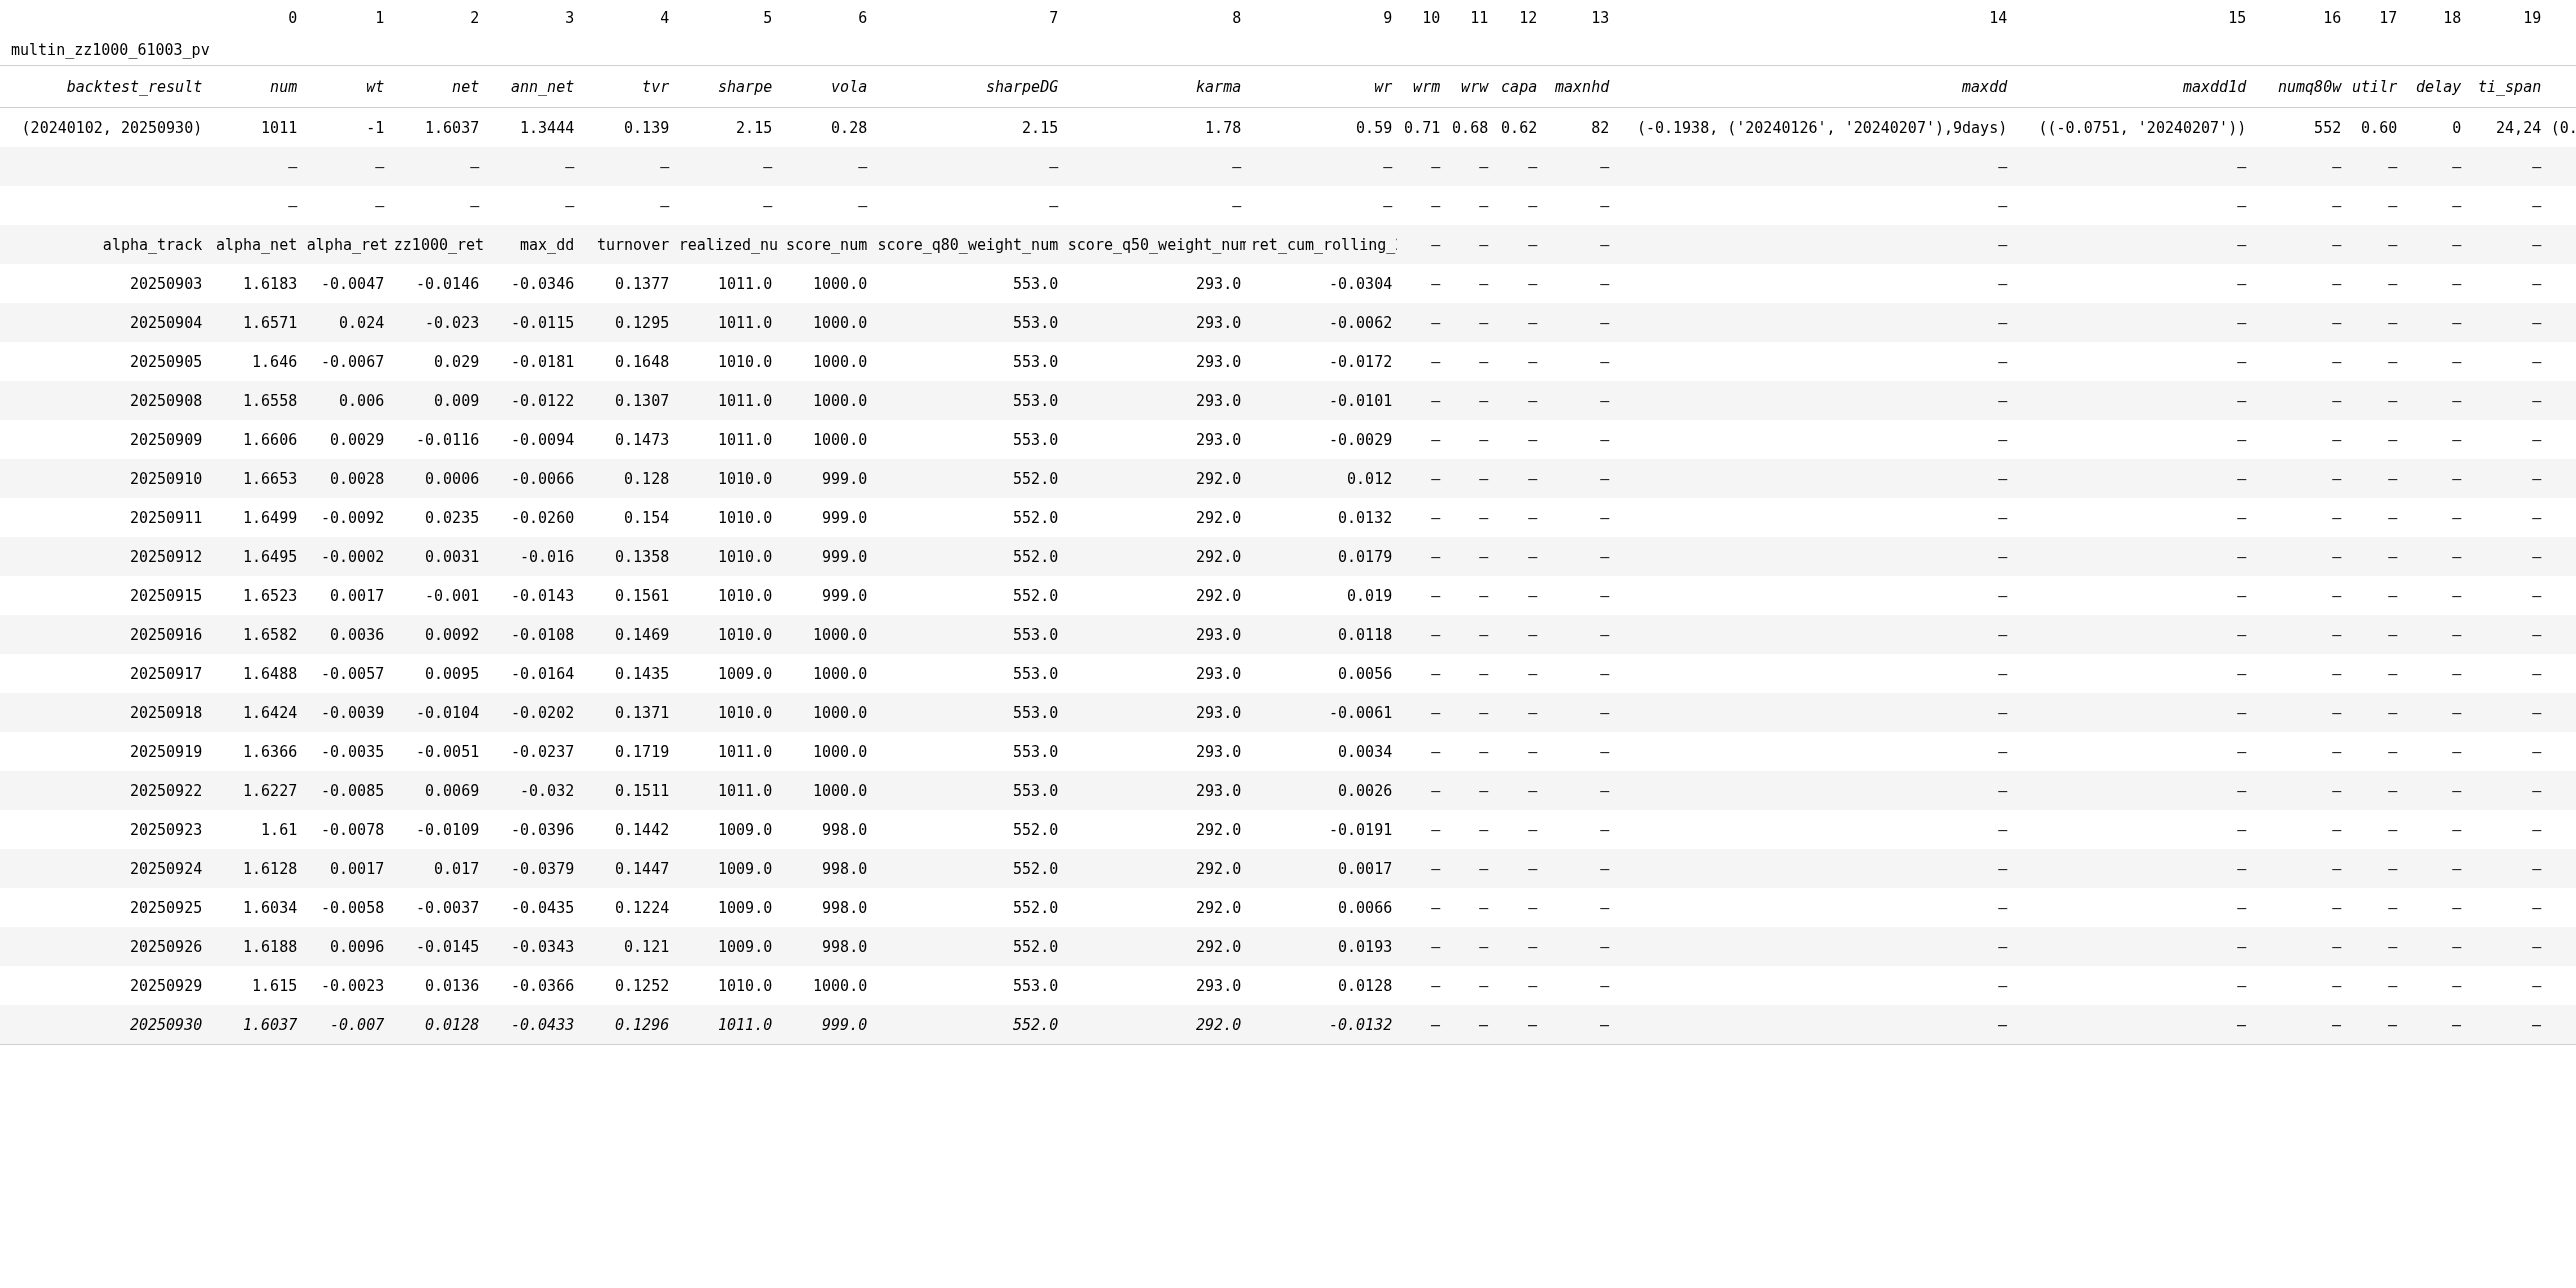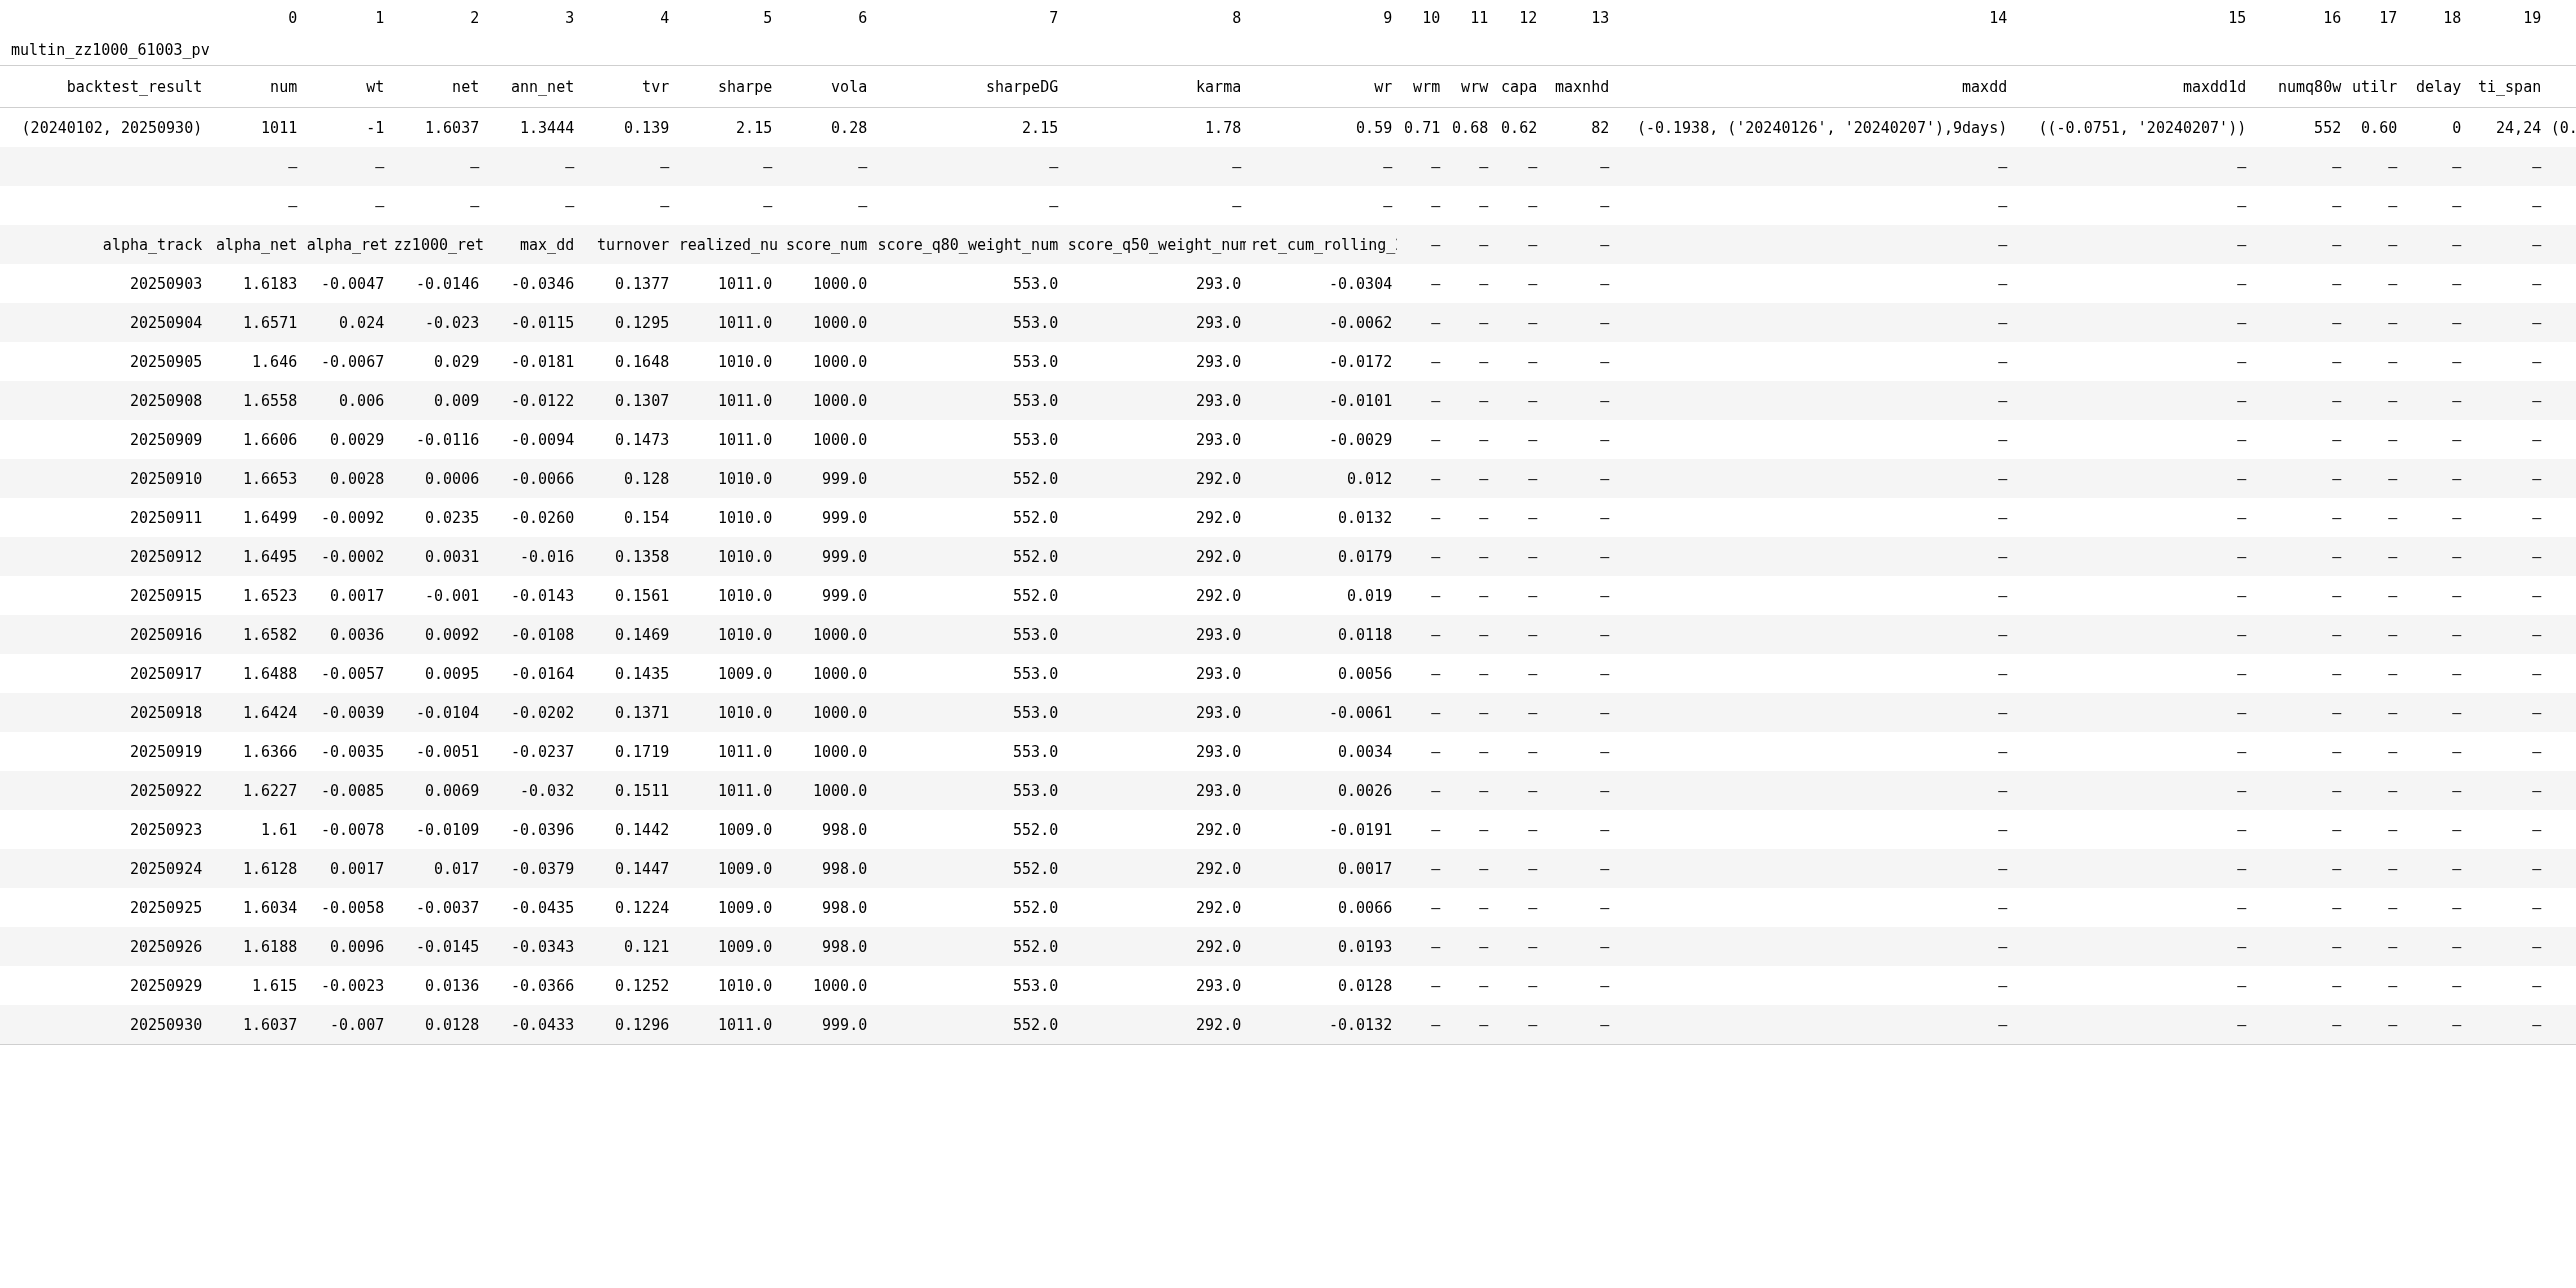--- a/index.html
+++ b/index.html
@@ -51,6 +51,7 @@
     height: 41px;
     border-top: 1.2px solid #cfcfcf;
     border-bottom: 1.2px solid #cfcfcf;
+    font-style: italic;
   }
   .data-row td {
     height: 39px;

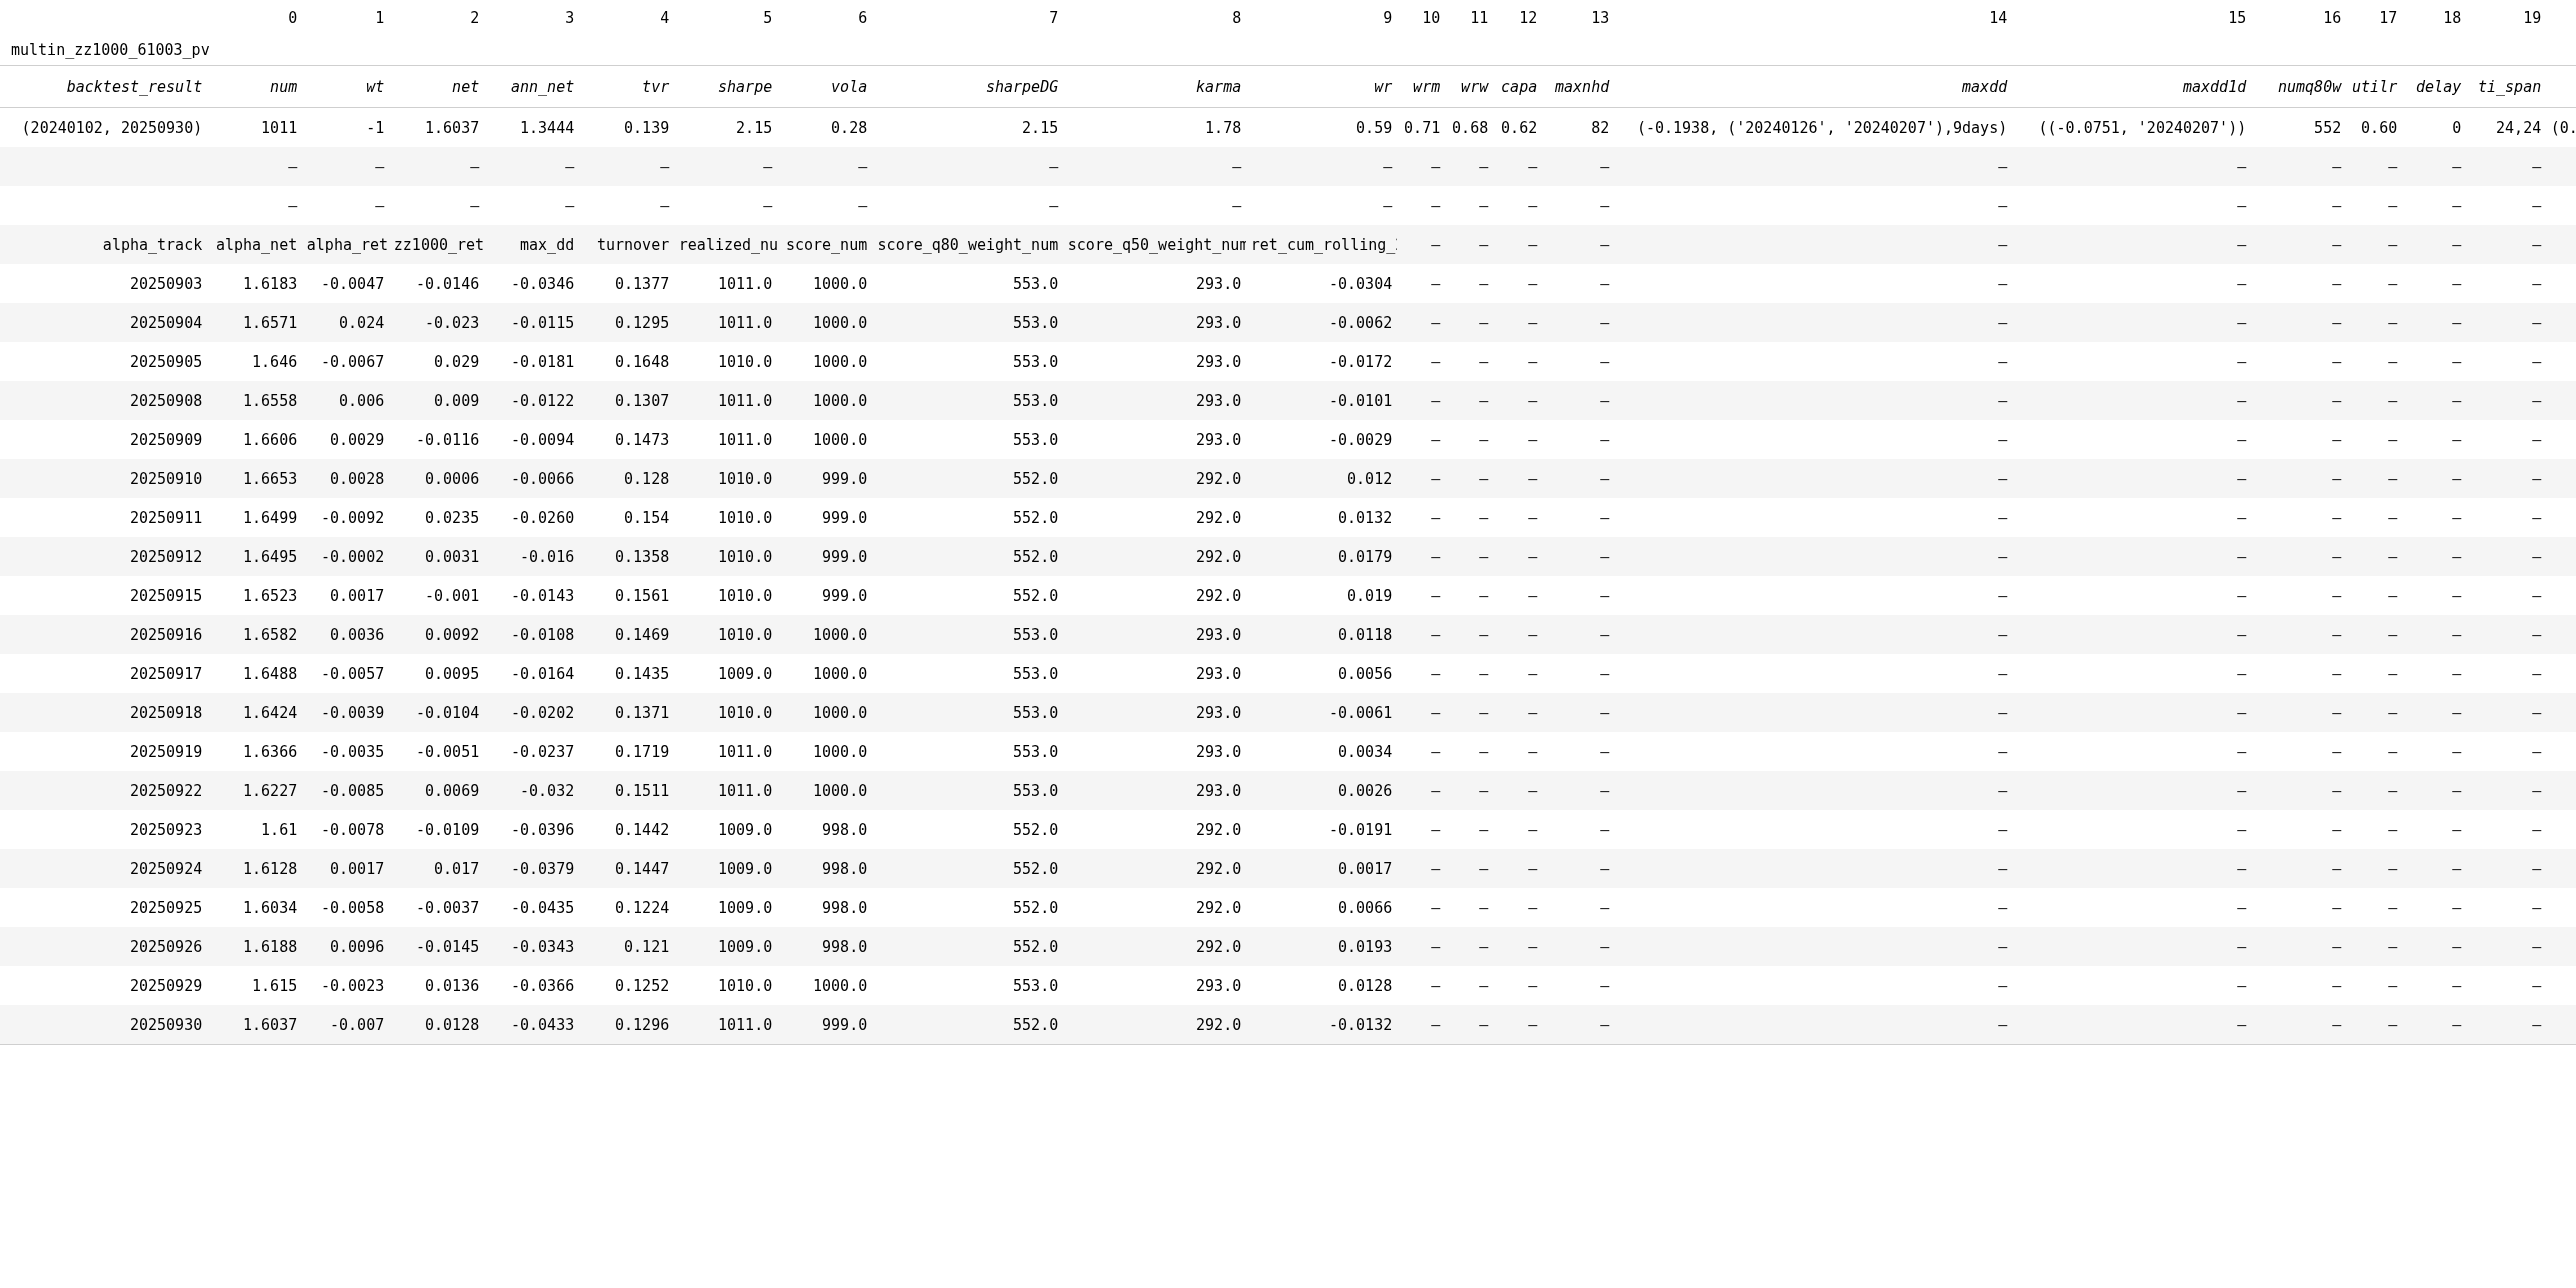--- a/index.html
+++ b/index.html
@@ -67,6 +67,7 @@
   }
   .last-row td {
     border-bottom: 1.2px solid #cfcfcf;
+    font-style: italic;
   }
   .c-idx { color: #111; }
   .dash { color: #222; }

